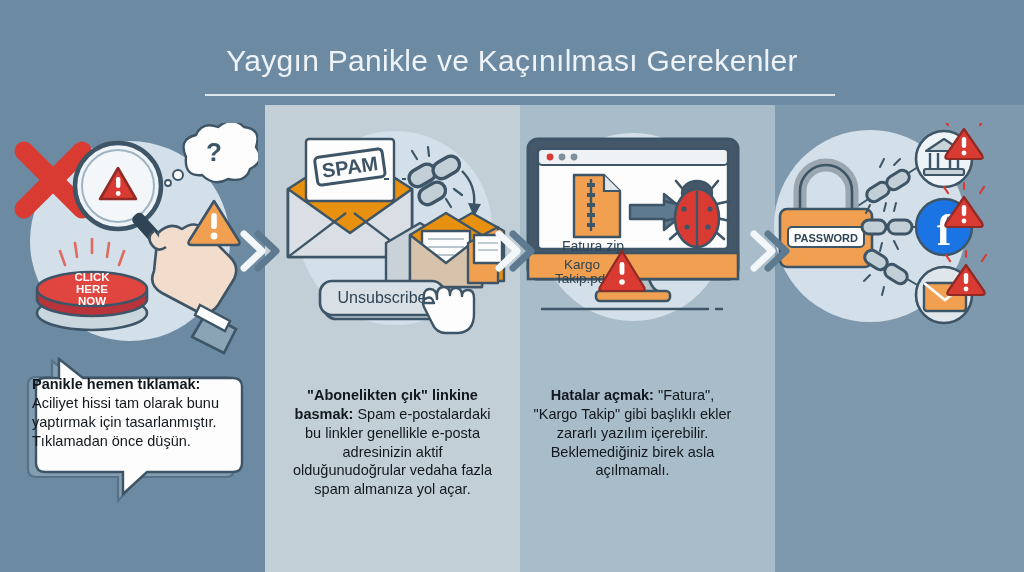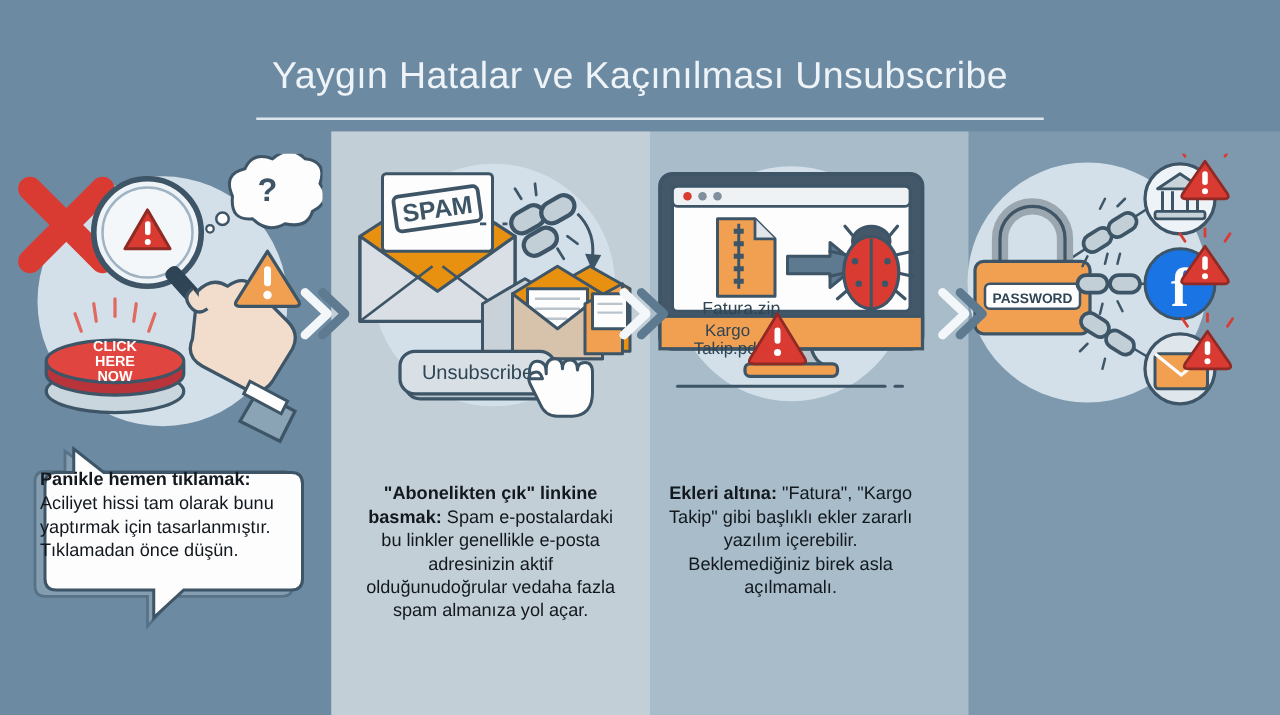--- a/index.html
+++ b/index.html
@@ -130,7 +130,7 @@
   <div class="col col-3"></div>
 
   <div class="header">
-    <div class="title">Yaygın Hatalar ve Kaçınılması Unsubscribe</div>
+    <div class="title">Yaygın Panikle ve Kaçınılması Gerekenler</div>
     <div class="title-rule"></div>
   </div>
 

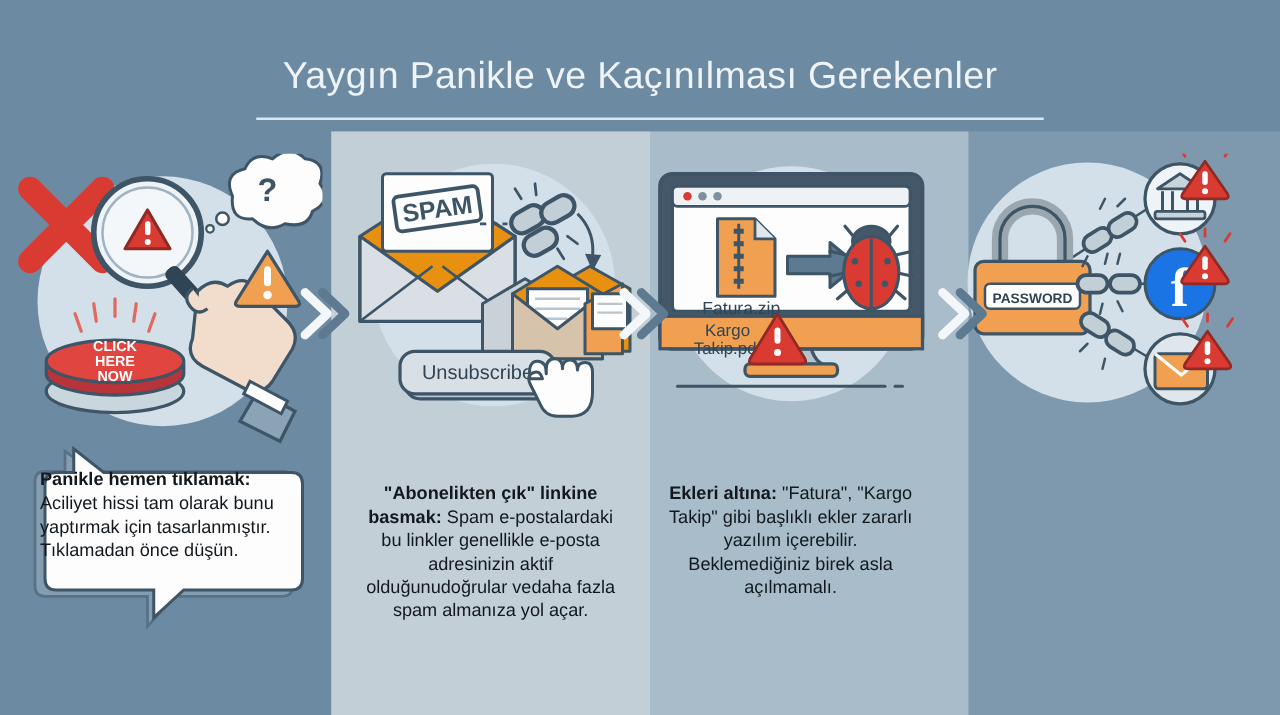--- a/index.html
+++ b/index.html
@@ -345,7 +345,7 @@
       </svg>
     </div>
     <div class="caption cap-2">
-      <b>Ekleri altına:</b>
+      <b>Hatalar açmak:</b>
       <span>"Fatura", "Kargo Takip" gibi başlıklı ekler zararlı yazılım içerebilir. Beklemediğiniz birek asla açılmamalı.</span>
     </div>
   </div>

